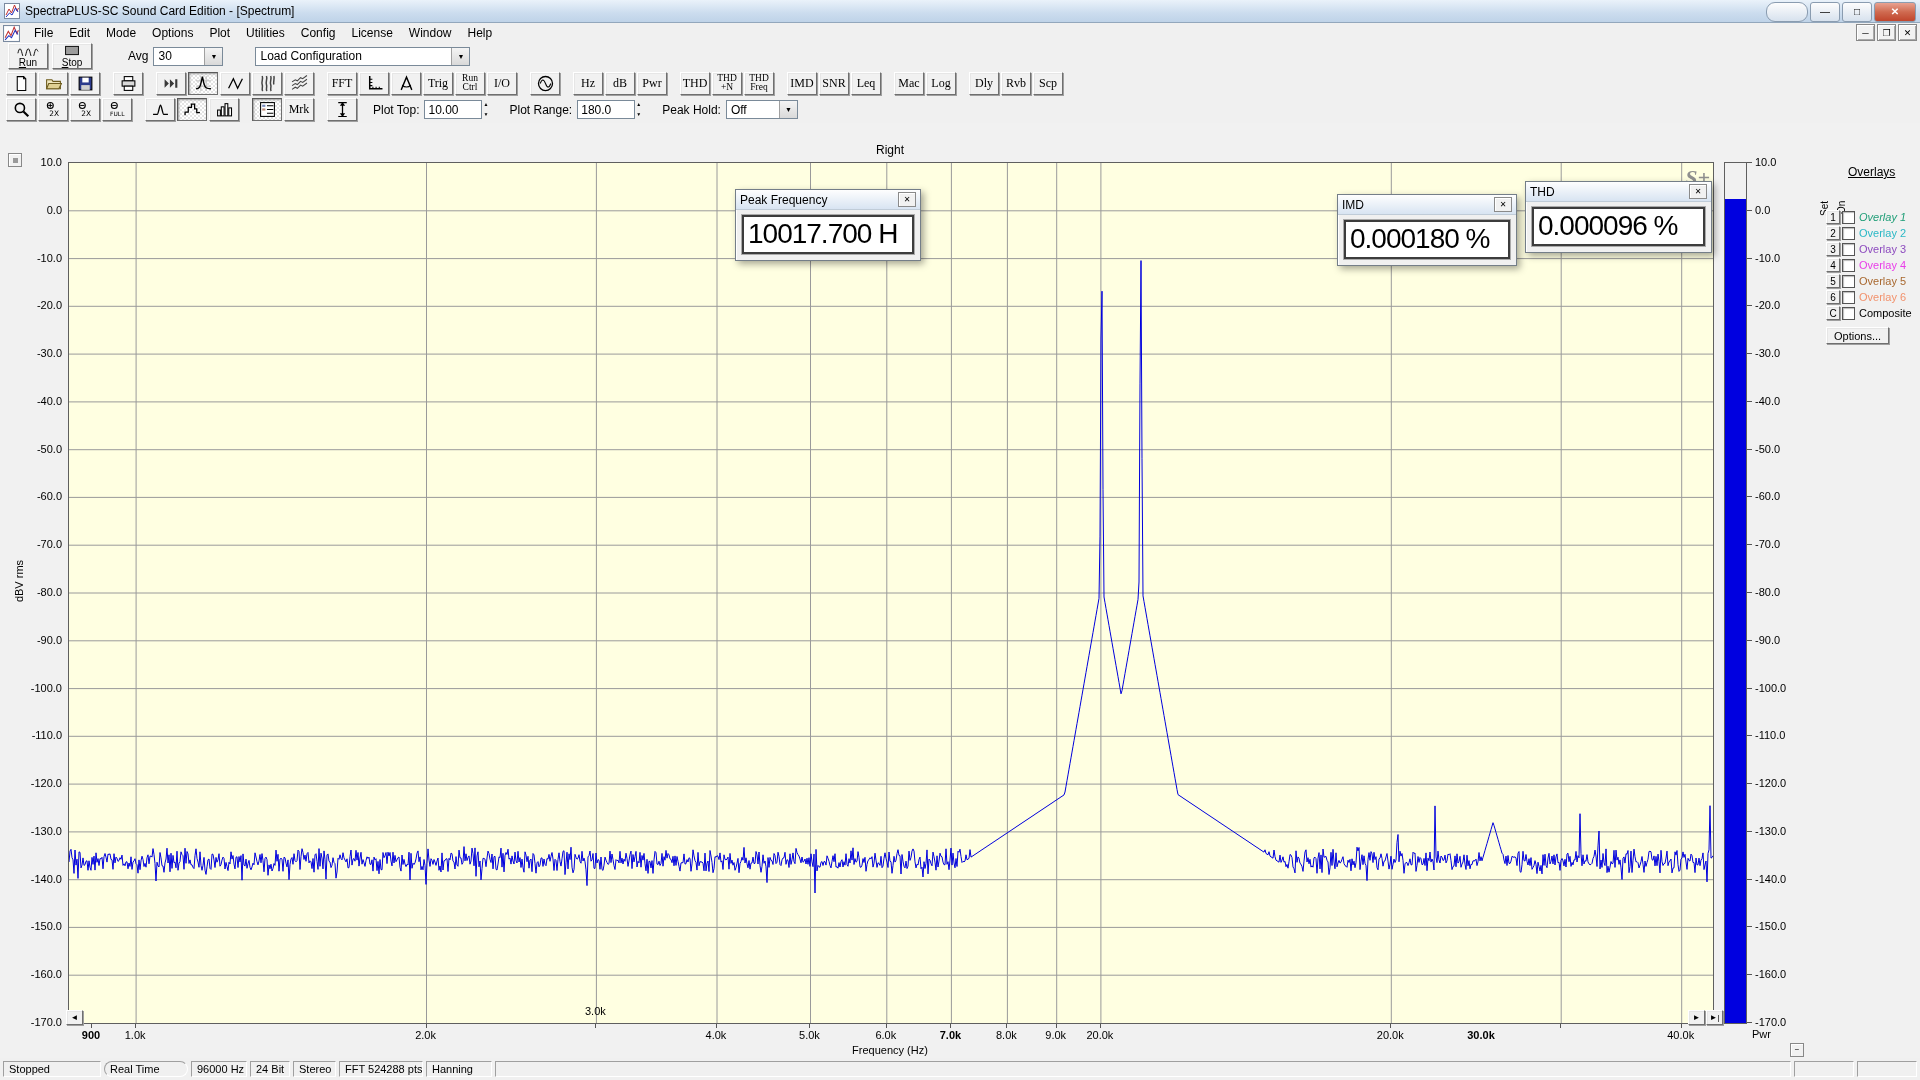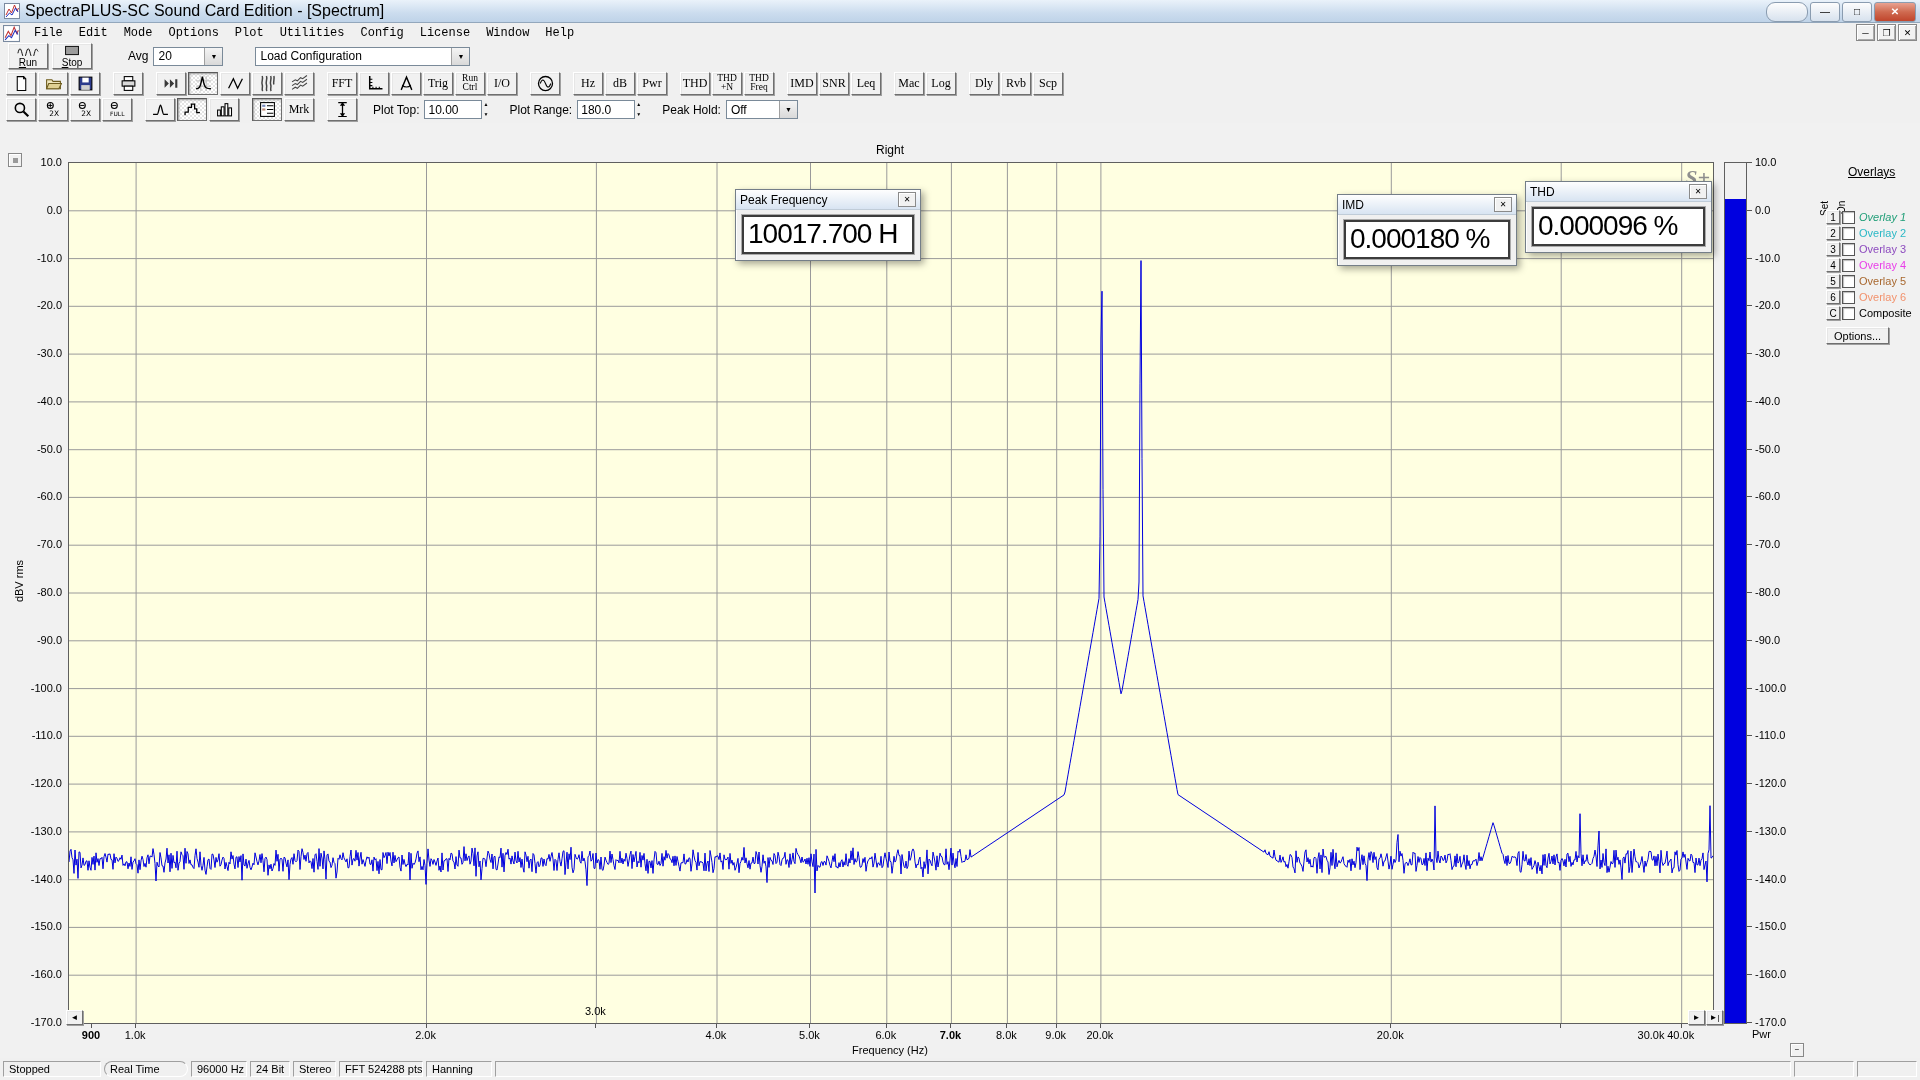--- a/index.html
+++ b/index.html
@@ -11,7 +11,7 @@
     background:linear-gradient(#eaf2fa,#cbdcee 60%,#bfd3e8);border-bottom:1px solid #93a7bc;
     display:flex;align-items:center;}
   #title-icon{width:16px;height:16px;margin:0 5px 0 4px;}
-  #title-text{font-size:16px;text-align:center;}
+  #title-text{font-size:12px;text-align:center;}
   #caption-buttons{position:absolute;right:4px;top:2px;display:flex;gap:2px;}
   .cap-btn{width:28px;height:18px;border:1px solid #8a9cb0;border-radius:3px;
     background:linear-gradient(#fdfdfd,#d7e2ee);display:flex;align-items:center;justify-content:center;

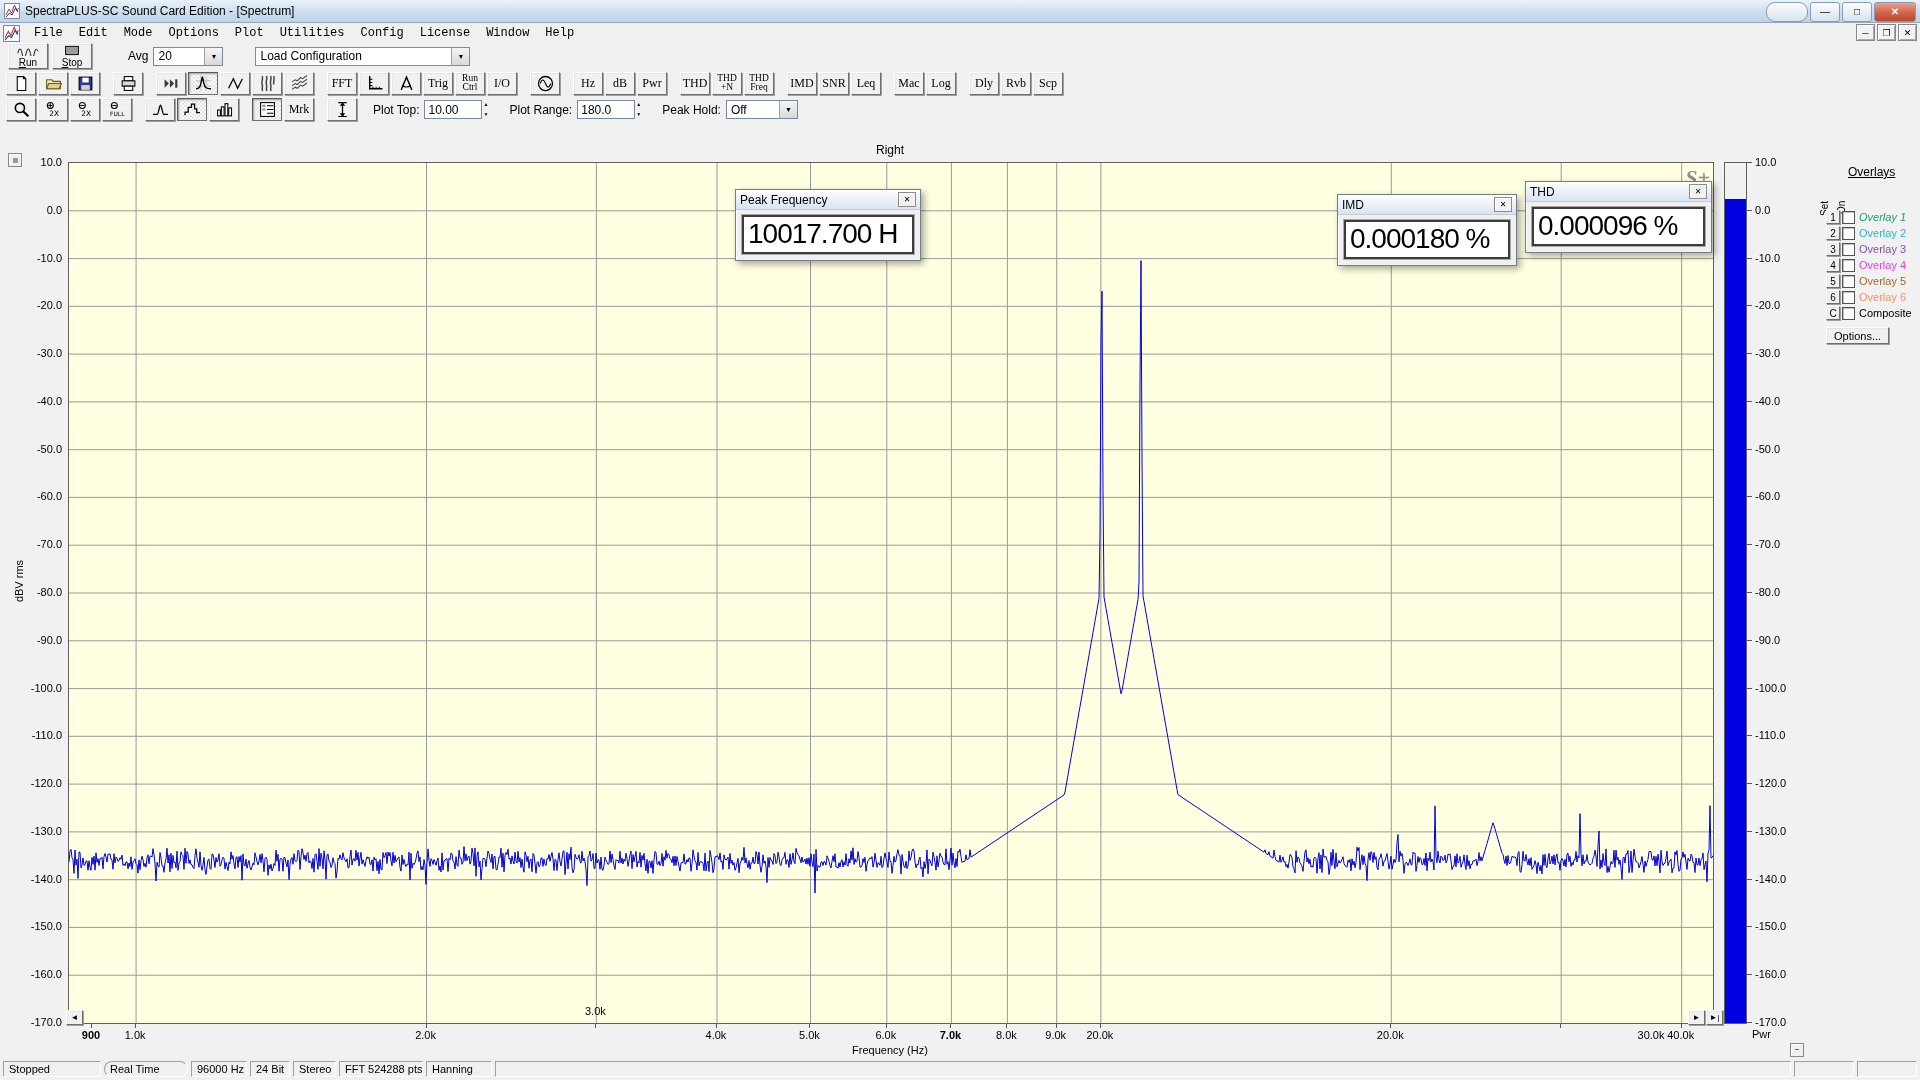--- a/index.html
+++ b/index.html
@@ -22,7 +22,7 @@
   #menubar{position:absolute;left:0;top:23px;width:1920px;height:19px;background:#f0f0f0;
     border-bottom:1px solid #e2e2e2;display:flex;align-items:center;}
   #child-icon{width:17px;height:15px;margin:0 6px 0 3px;}
-  .menu-item{padding:1px 8px;font-family:Liberation Mono, monospace;}
+  .menu-item{padding:1px 8px;}
   #mdi-buttons{position:absolute;right:3px;top:1px;display:flex;gap:2px;}
   .mdi-btn{width:17px;height:15px;background:#f2f2f2;border:1px solid #888;
     box-shadow:inset 1px 1px 0 #fff,inset -1px -1px 0 #aaa;

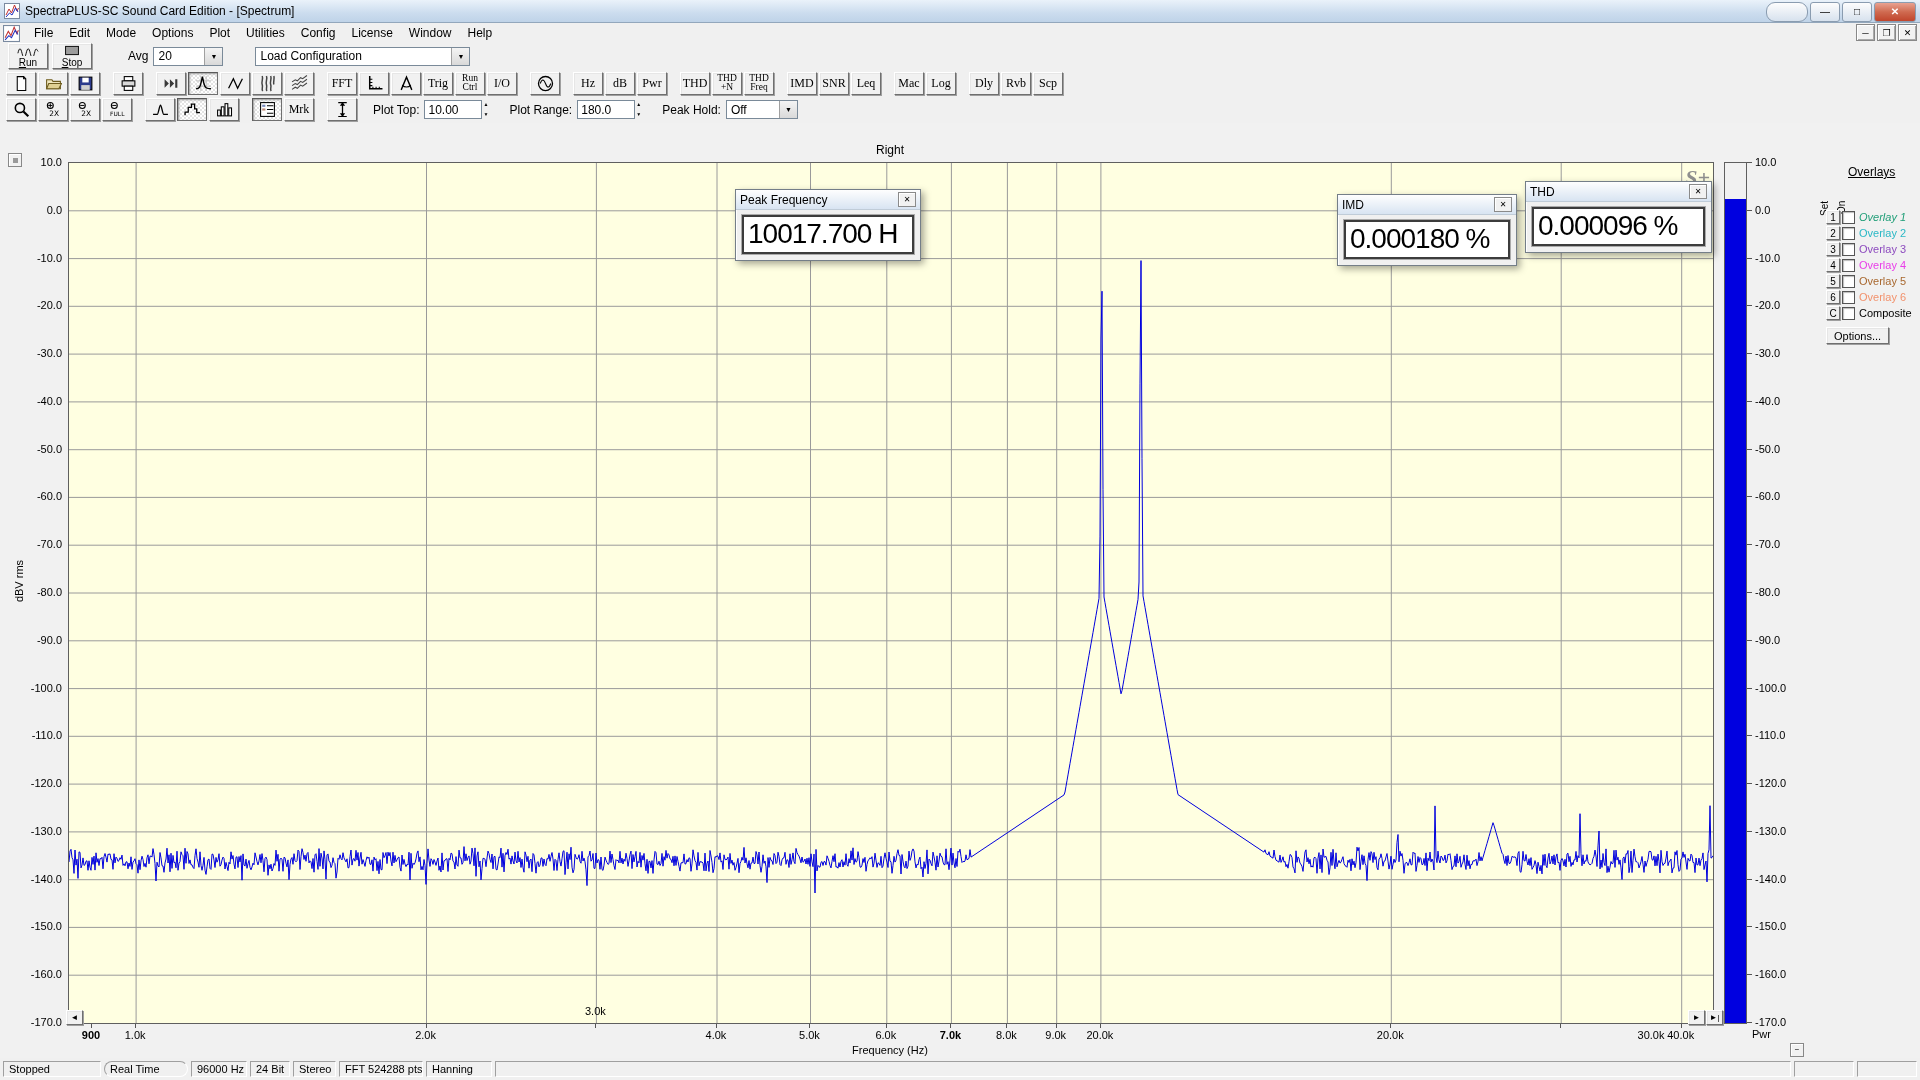--- a/index.html
+++ b/index.html
@@ -169,7 +169,7 @@
     </div>
     <span class="tb-label" style="margin-left:32px">Avg</span>
     <div class="combo" style="width:70px">
-      <span class="cv">20</span>
+      <span class="cv">30</span>
       <span class="cb">▼</span>
     </div>
     <div class="combo" style="width:215px;margin-left:32px">

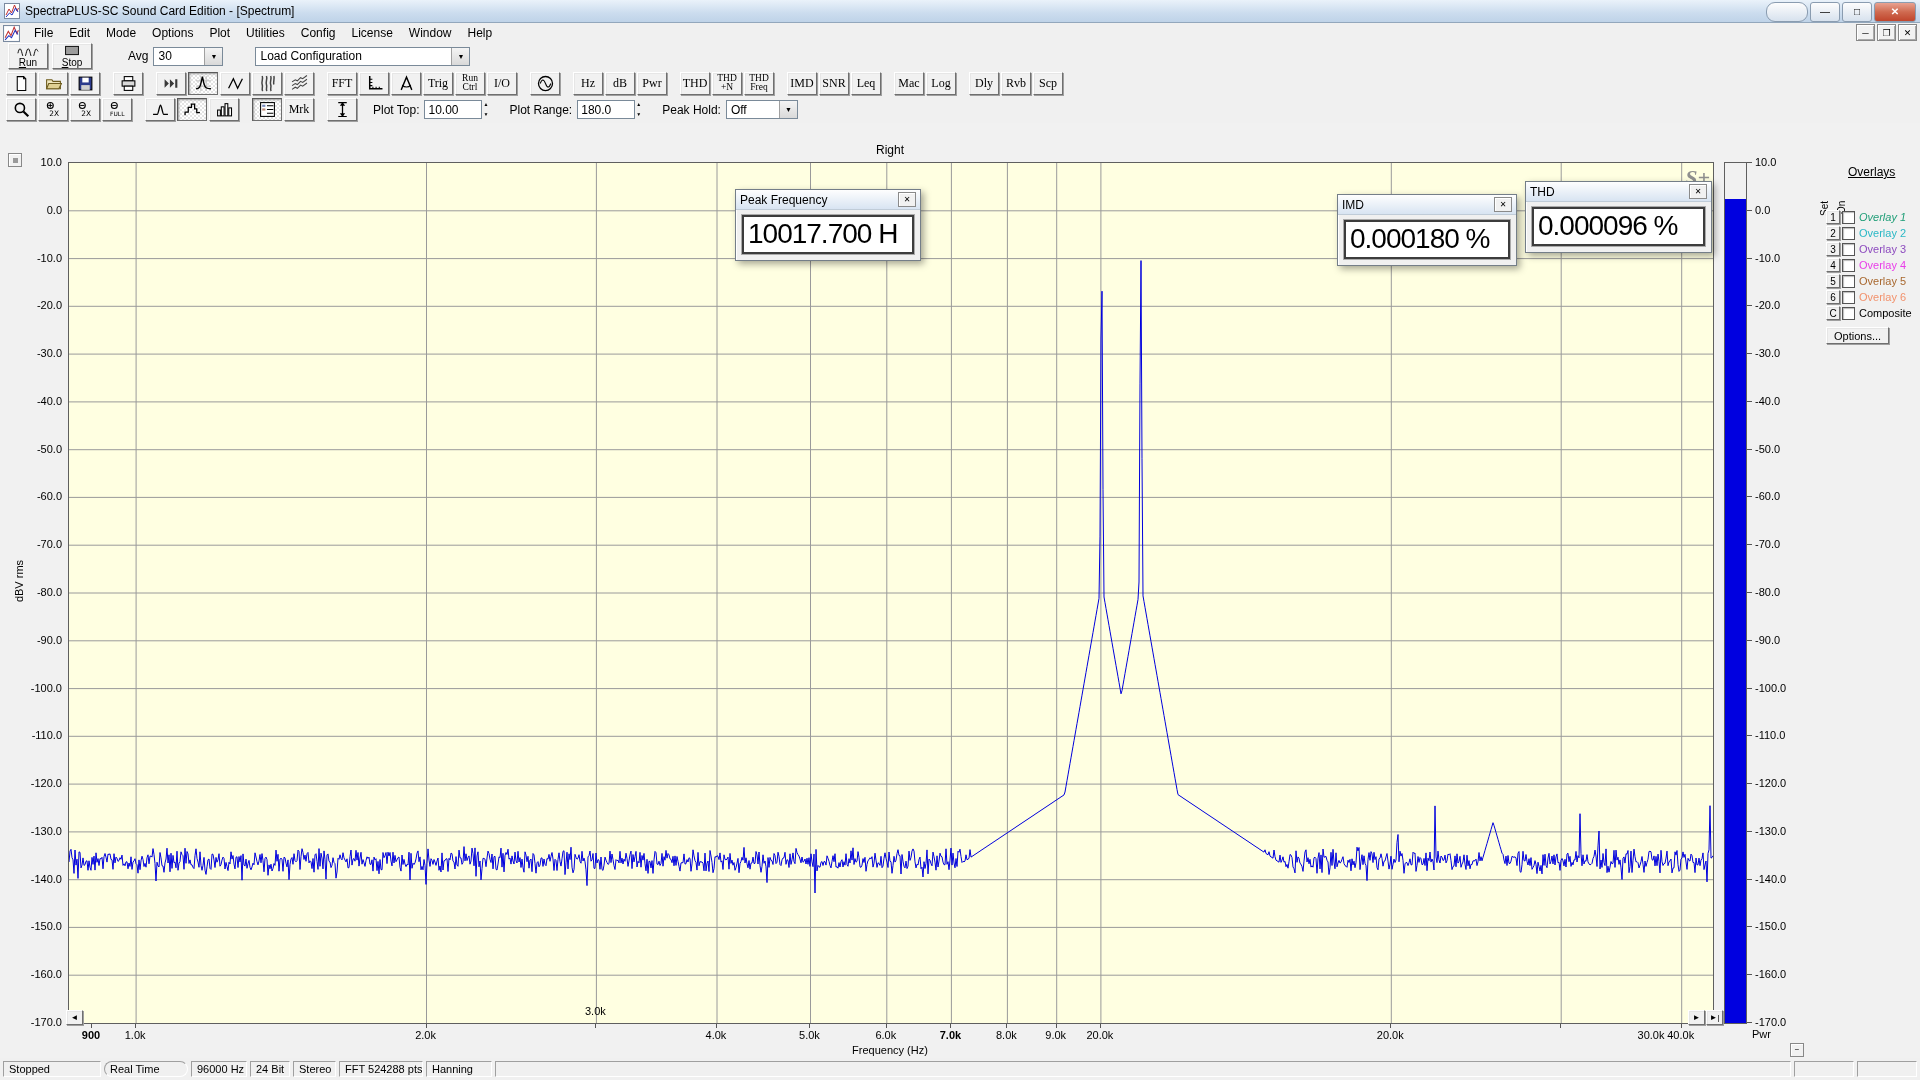--- a/index.html
+++ b/index.html
@@ -540,7 +540,7 @@
         <div class="xtick" style="left: 1390.3px; top: 901px;"></div>
         <span class="axlabel xlab" style="left: 1368.3px; top: 906px;">20.0k</span>
         <div class="xtick" style="left: 1560.19px; top: 901px;"></div>
-        <span class="axlabel xlab" style="left: 1629px; top: 906px;">30.0k</span>
+        <span class="axlabel xlab" style="left: 1459px; top: 906px; font-weight: bold;">30.0k</span>
         <div class="xtick" style="left: 1680.72px; top: 901px;"></div>
         <span class="axlabel xlab" style="left: 1658.72px; top: 906px;">40.0k</span>
       </div>

